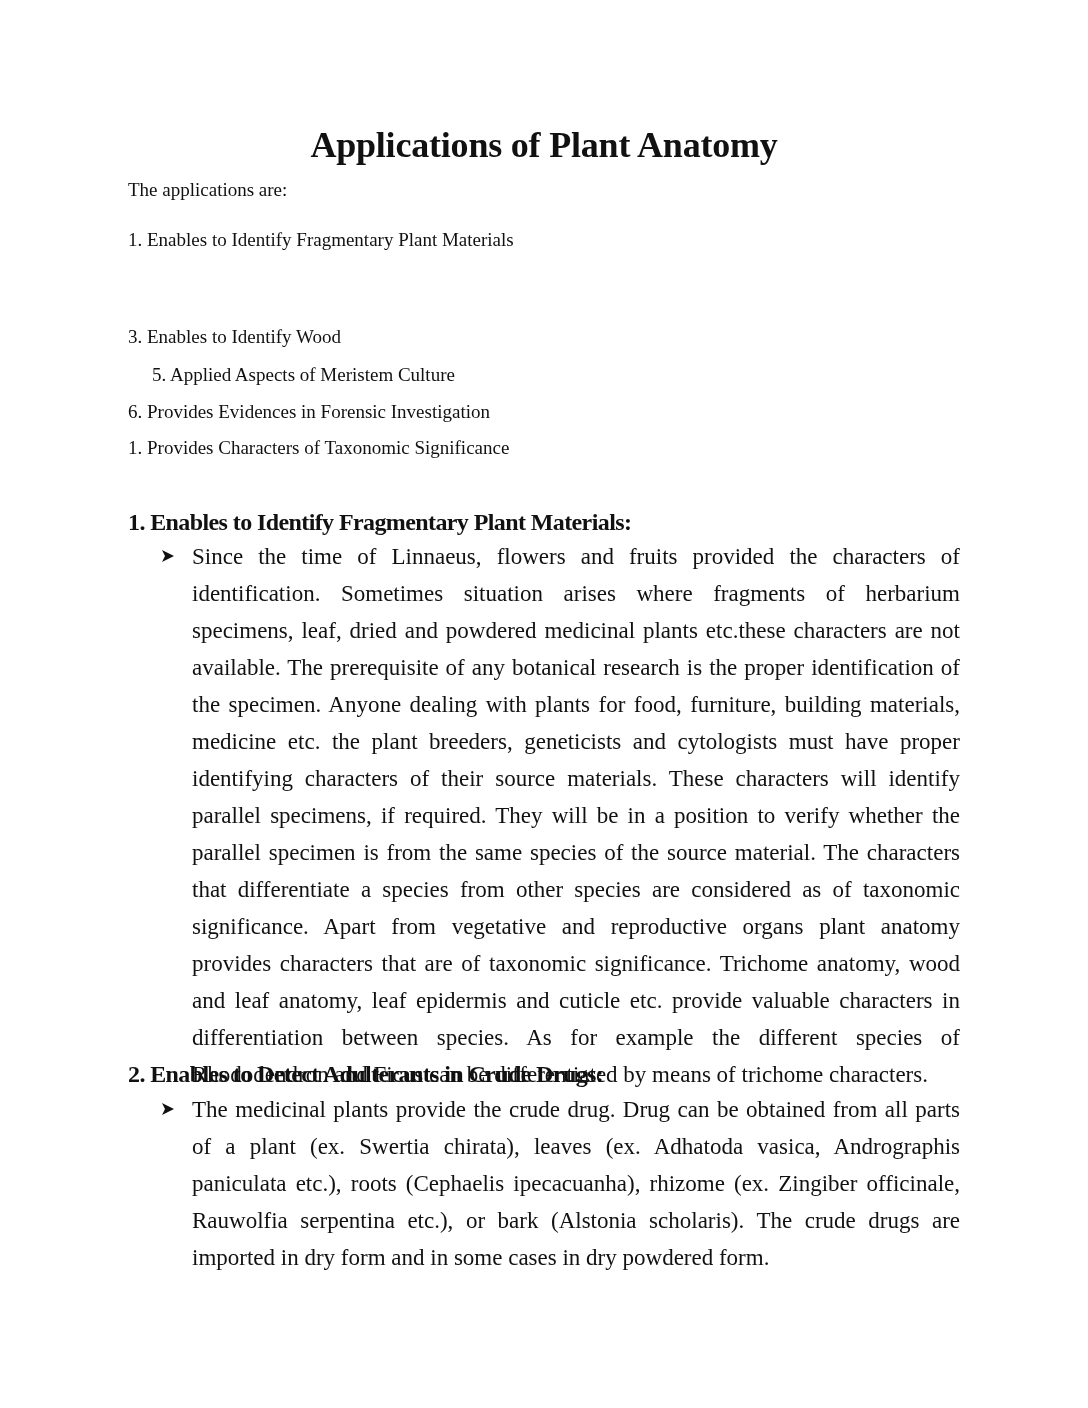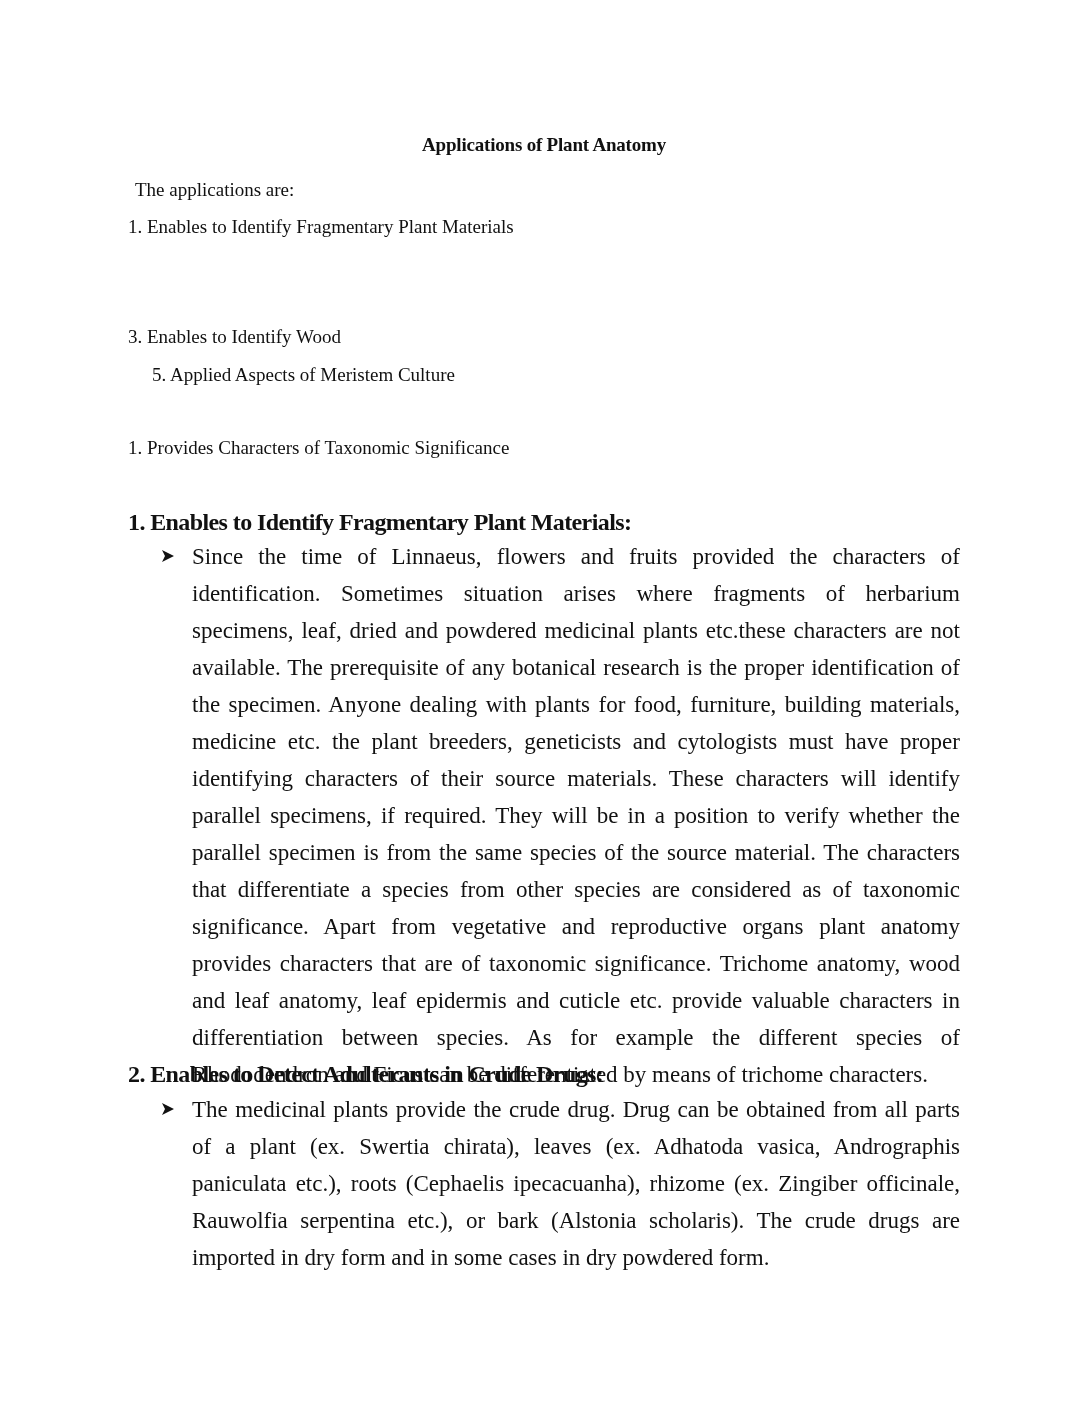--- a/index.html
+++ b/index.html
@@ -27,7 +27,7 @@
       width: 1088px;
       top: 127px;
       text-align: center;
-      font-size: 19px;
+      font-size: 36px;
       font-weight: bold;
       line-height: 36px;
       letter-spacing: -0.2px;

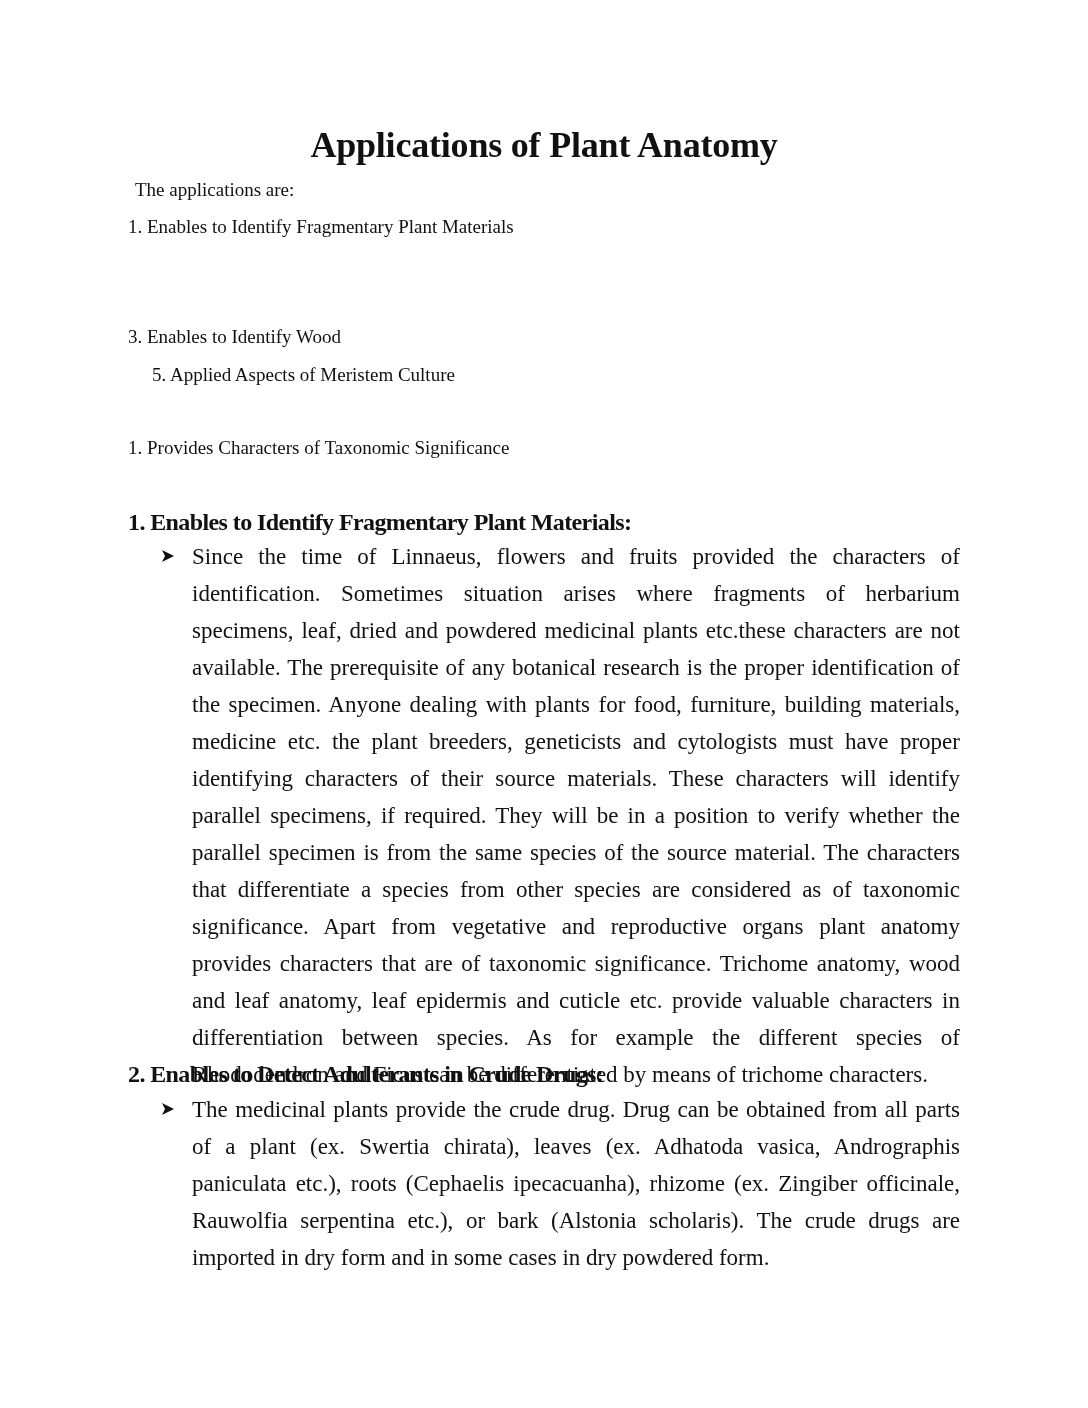--- a/index.html
+++ b/index.html
@@ -70,7 +70,7 @@
 
   <div class="title">Applications of Plant Anatomy</div>
 
-  <div class="line" style="top:178px;margin-left:7px;">The applications are:</div>
+  <div class="line" style="top:178px;">The applications are:</div>
 
   <div class="line" style="top:215px;">1. Enables to Identify Fragmentary Plant Materials</div>
   <div class="line" style="top:301px;margin-top:24px;">3. Enables to Identify Wood</div>

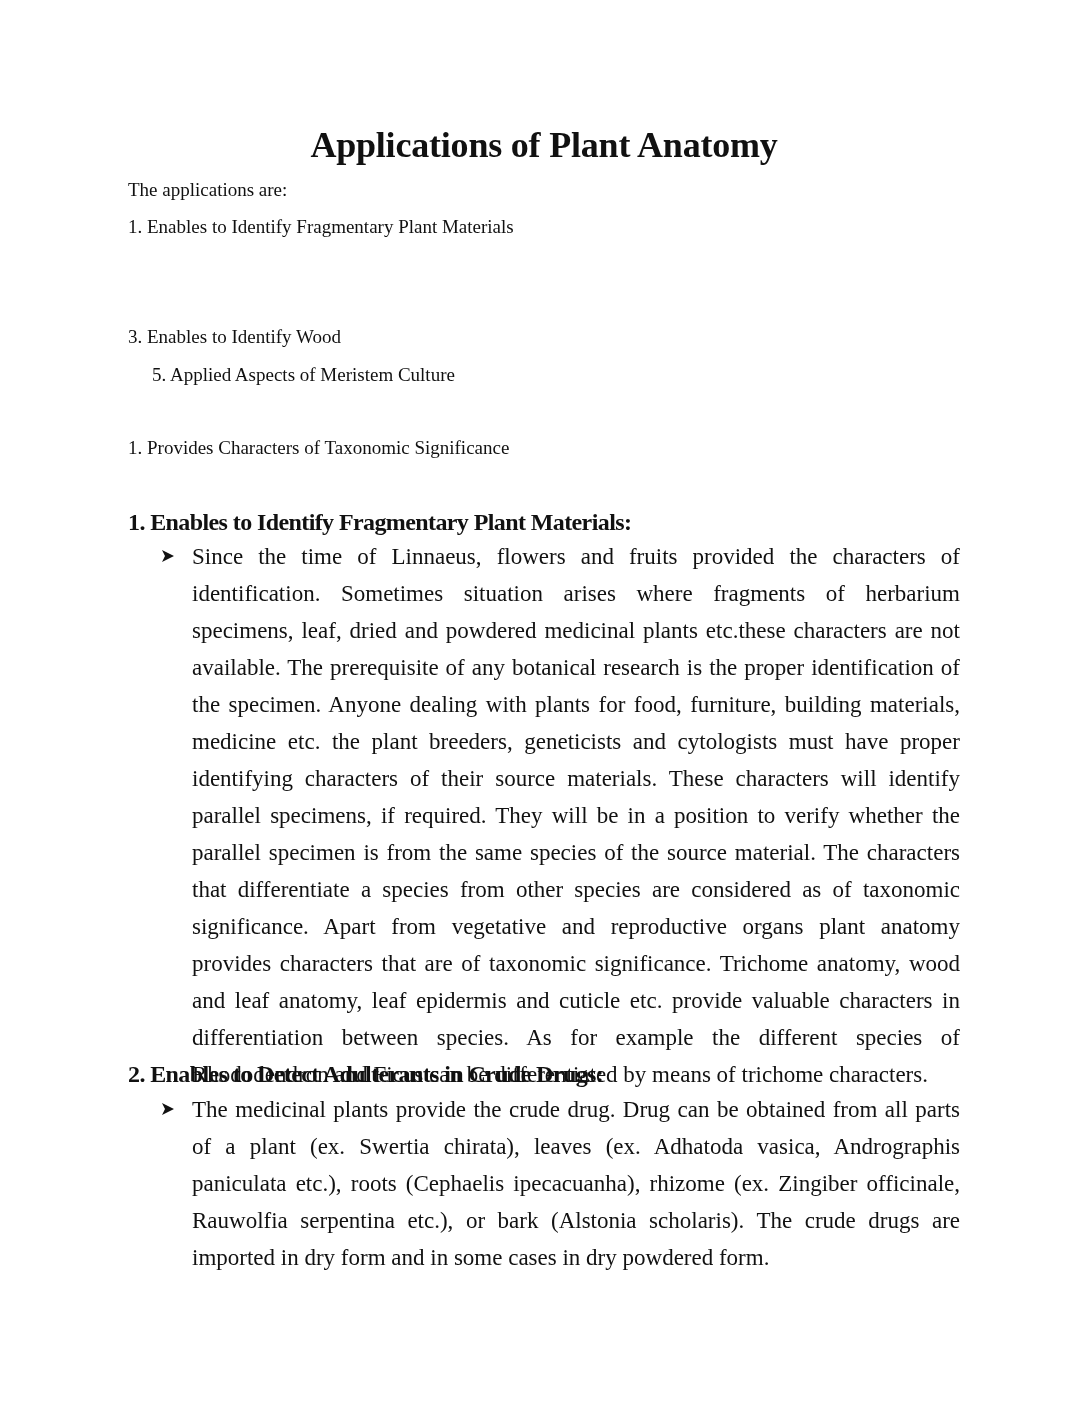--- a/index.html
+++ b/index.html
@@ -72,7 +72,7 @@
 
   <div class="line" style="top:178px;">The applications are:</div>
 
-  <div class="line" style="top:215px;">1. Enables to Identify Fragmentary Plant Materials</div>
+  <div class="line" style="top:228px;">1. Enables to Identify Fragmentary Plant Materials</div>
   <div class="line" style="top:301px;margin-top:24px;">3. Enables to Identify Wood</div>
   <div class="line" style="top:363px;margin-left:24px;">5. Applied Aspects of Meristem Culture</div>
   <div class="line" style="top:436px;">1. Provides Characters of Taxonomic Significance</div>

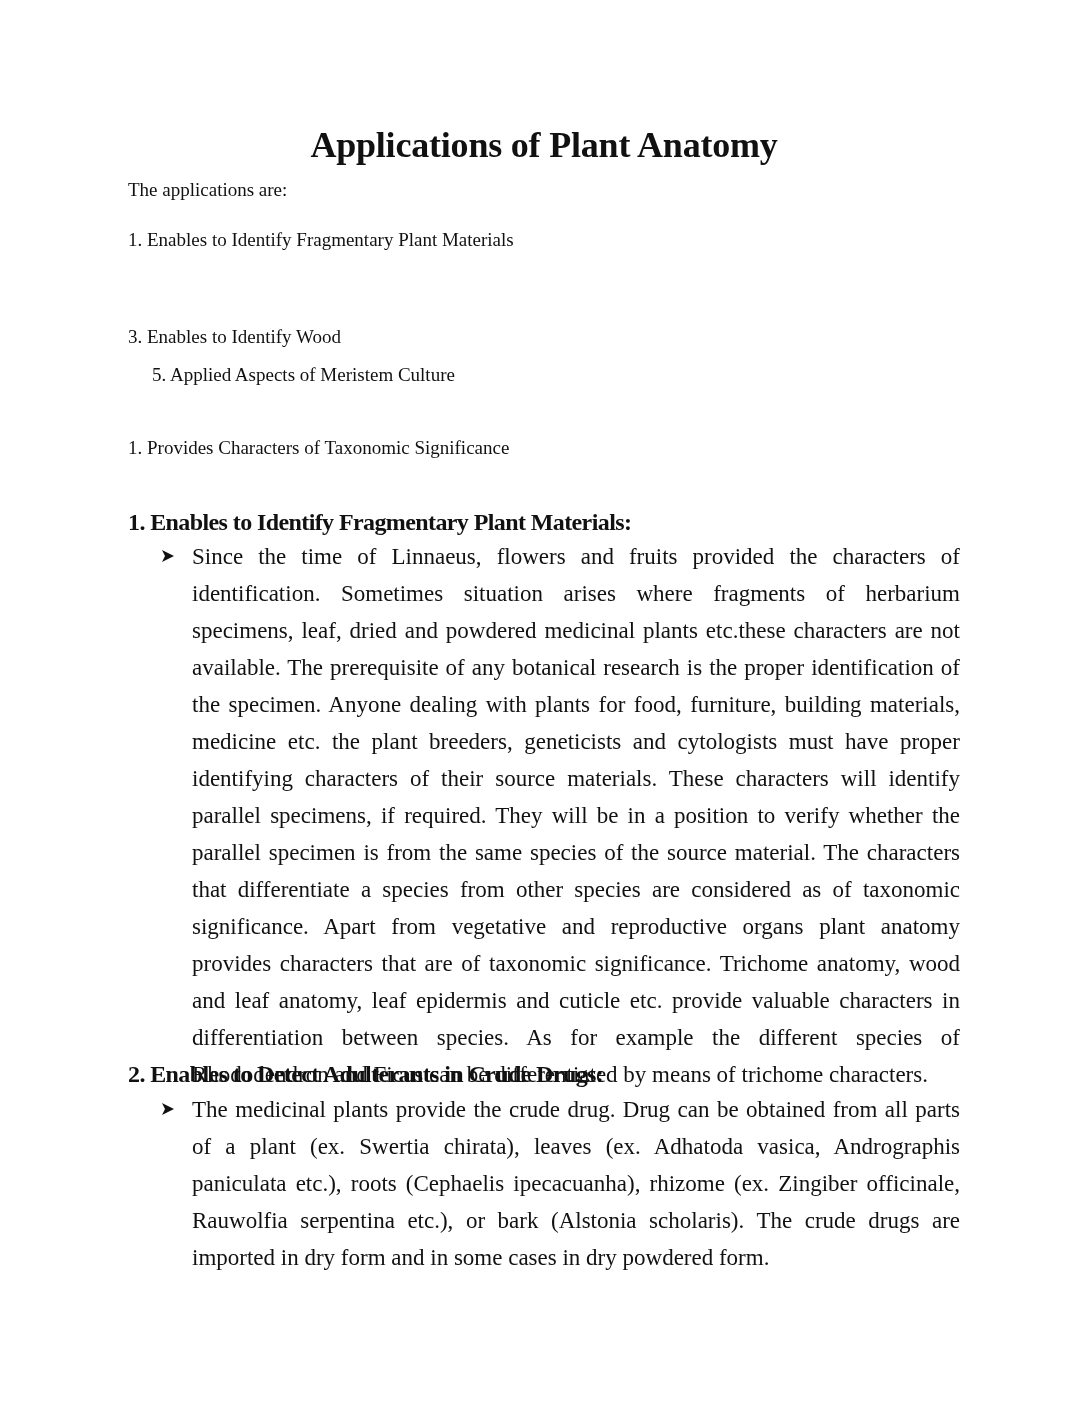--- a/index.html
+++ b/index.html
@@ -75,6 +75,7 @@
   <div class="line" style="top:228px;">1. Enables to Identify Fragmentary Plant Materials</div>
   <div class="line" style="top:301px;margin-top:24px;">3. Enables to Identify Wood</div>
   <div class="line" style="top:363px;margin-left:24px;">5. Applied Aspects of Meristem Culture</div>
+  <div class="line" style="top:400px;">6. Provides Evidences in Forensic Investigation</div>
   <div class="line" style="top:436px;">1. Provides Characters of Taxonomic Significance</div>
 
   <div class="heading" style="top:510px;">1. Enables to Identify Fragmentary Plant Materials:</div>

